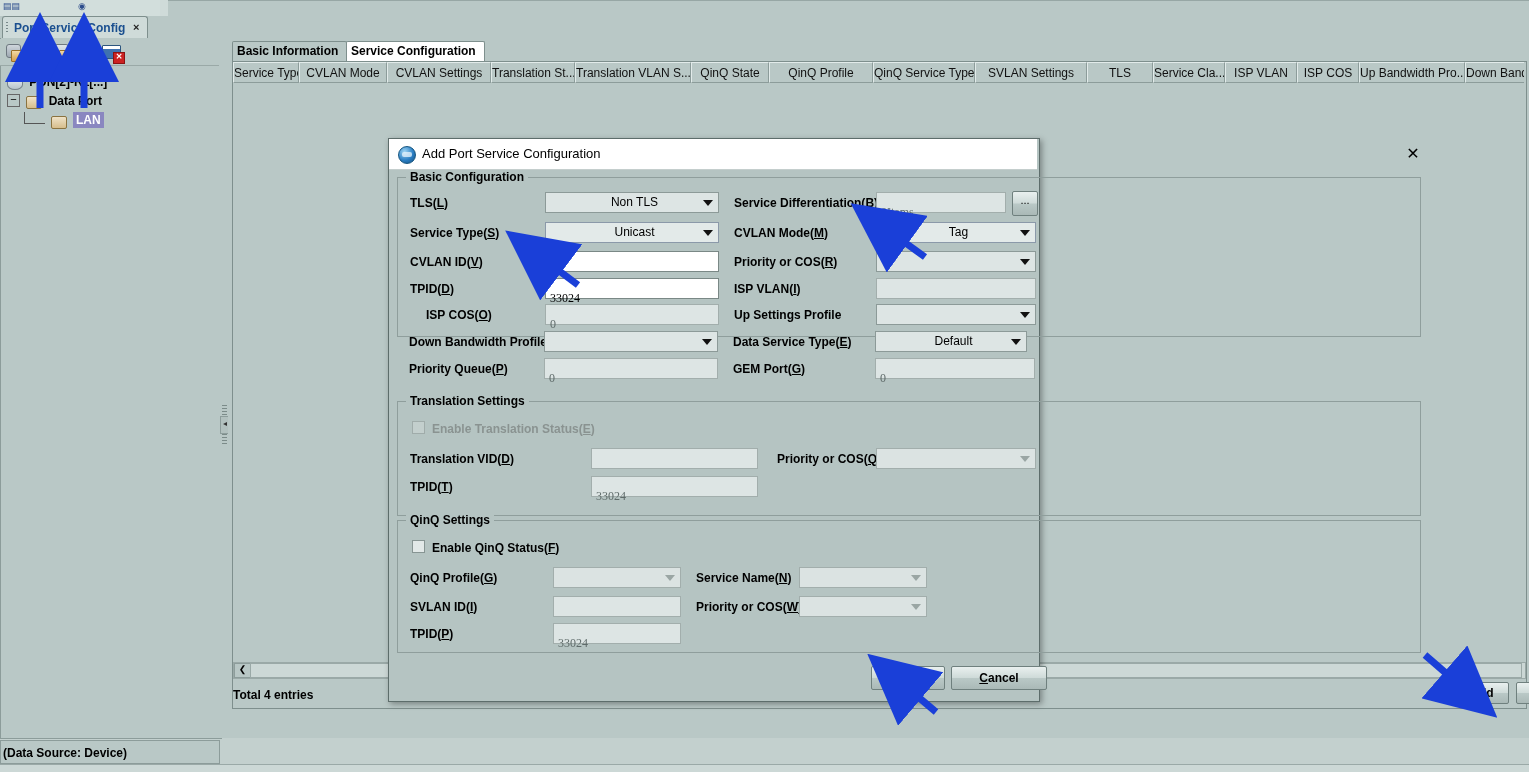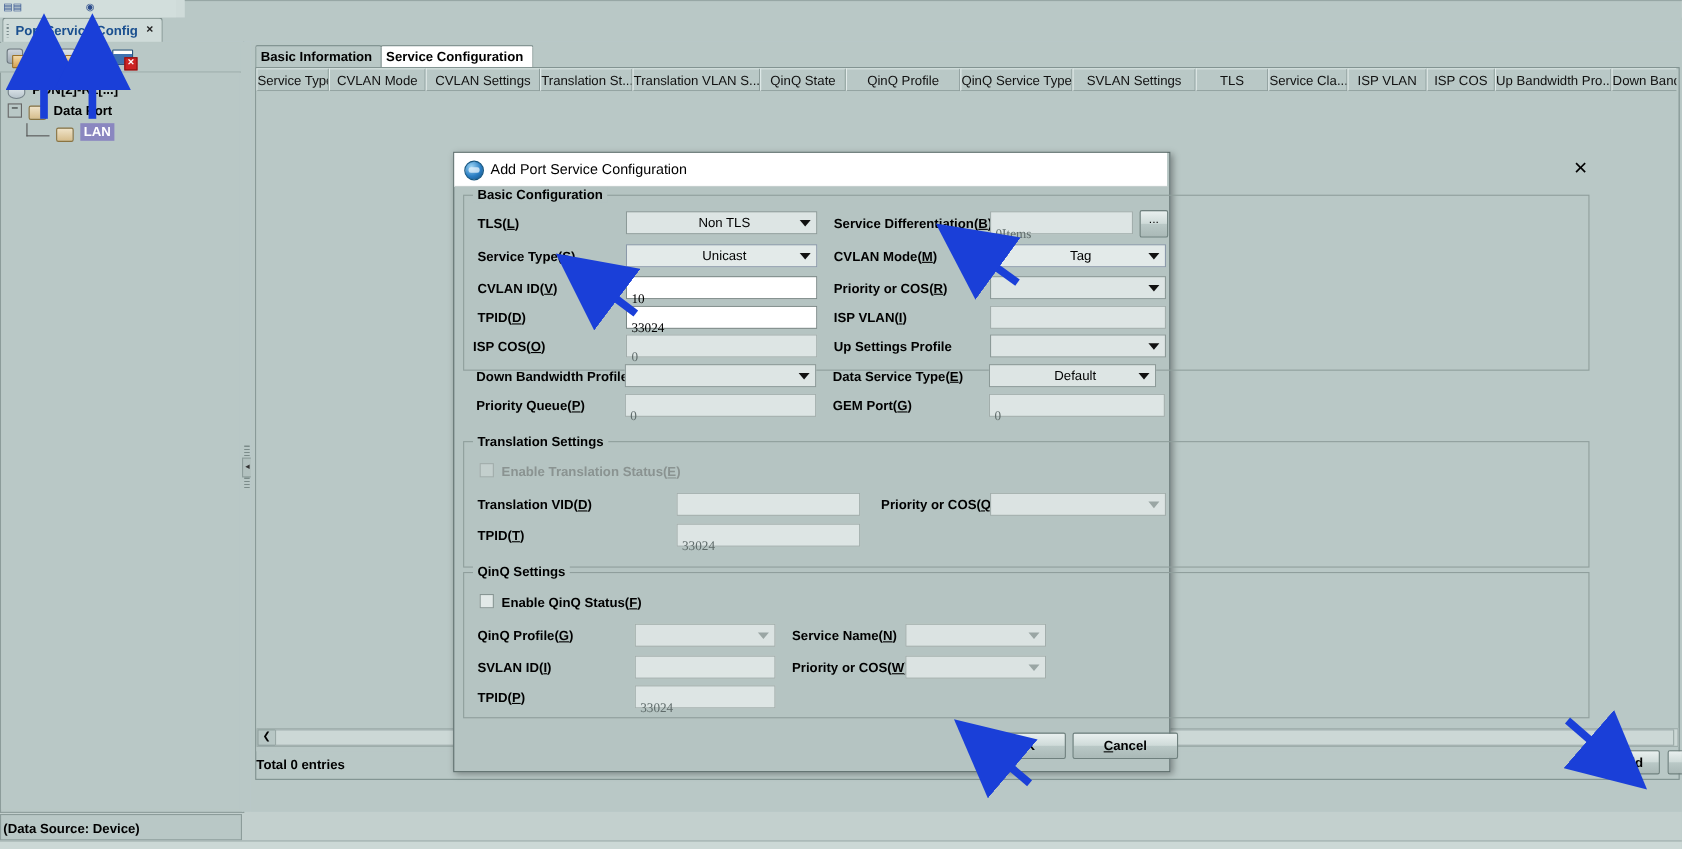--- a/index.html
+++ b/index.html
@@ -100,7 +100,7 @@
 
   
   #dialog{left:388px;top:138px;width:650px;height:562px;
-          background:#b5c4c2;border:1px solid #5d6d6b;box-shadow:2px 2px 6px rgba(0,0,0,.35);margin-left:24px;}
+          background:#b5c4c2;border:1px solid #5d6d6b;box-shadow:2px 2px 6px rgba(0,0,0,.35);}
   #dialog-titlebar{position:absolute;left:0;top:0;width:648px;height:30px;background:#ffffff;
      border-bottom:1px solid #c4cecd;}
   #dialog-icon{position:absolute;left:9px;top:7px;width:16px;height:16px;border-radius:50%;

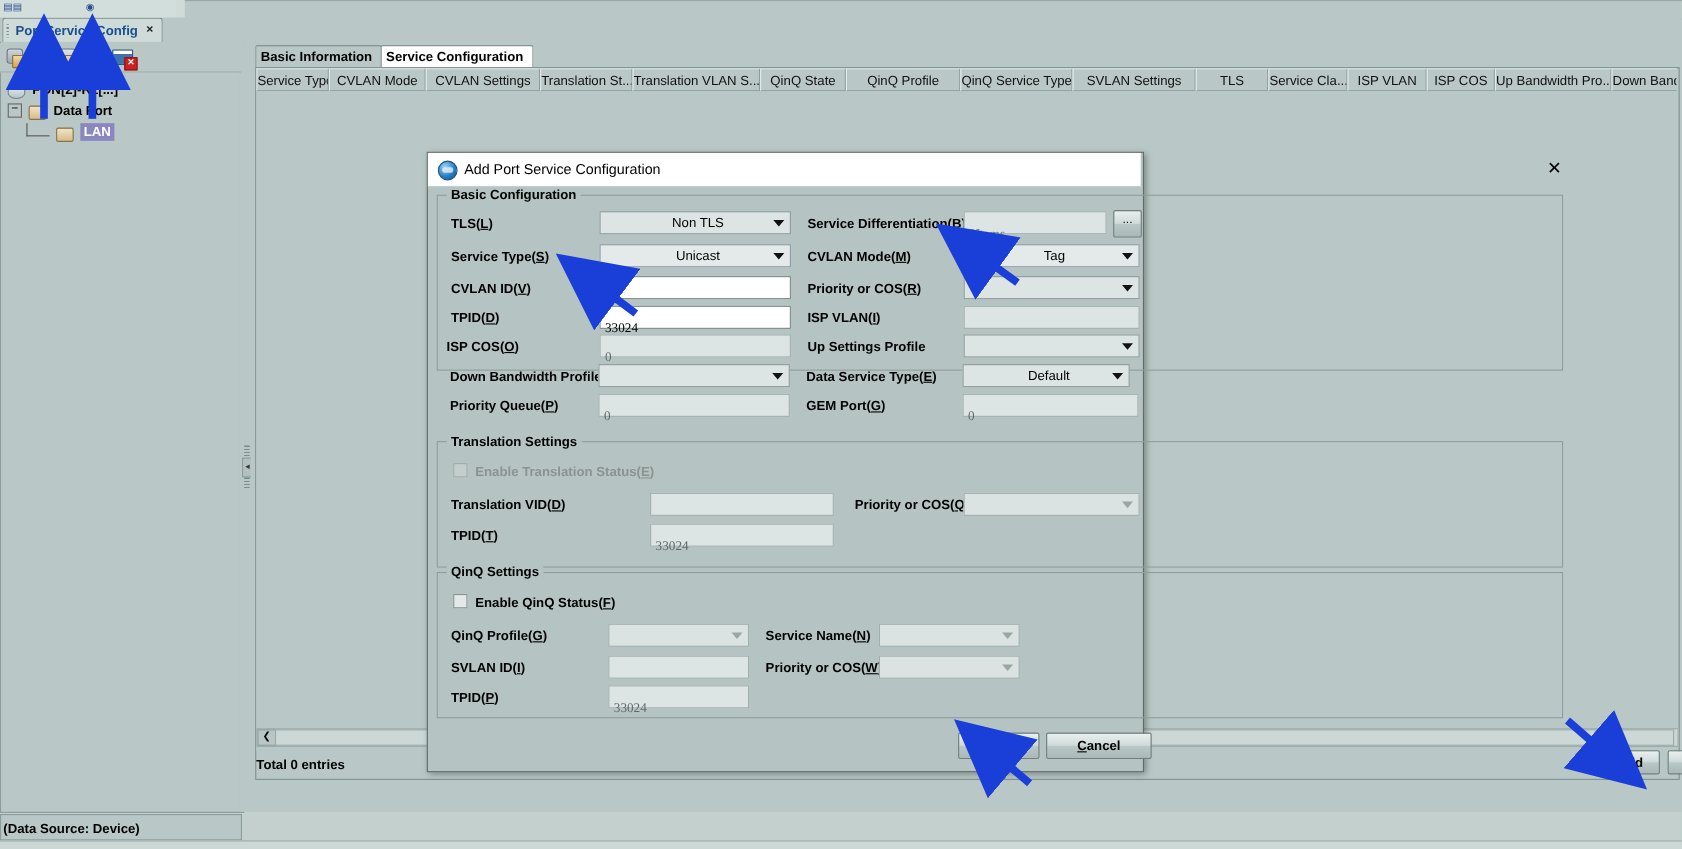--- a/index.html
+++ b/index.html
@@ -306,7 +306,7 @@
     <span class="fld-label" style="left:336px;top:104px;"><span>ISP VLAN(</span><span class="mn">I</span><span>)</span></span>
     <div class="textbox empty-ro" style="left:478px;top:100px;width:160px;"><span></span></div>
 
-    <span class="fld-label" style="left:8px;top:130px;"><span>ISP COS(</span><span class="mn">O</span><span>)</span></span>
+    <span class="fld-label" style="left:28px;top:130px;"><span>ISP COS(</span><span class="mn">O</span><span>)</span></span>
     <div class="textbox ro" style="left:147px;top:126px;width:174px;"><span>0</span></div>
 
     <span class="fld-label" style="left:336px;top:130px;">Up Settings Profile</span>

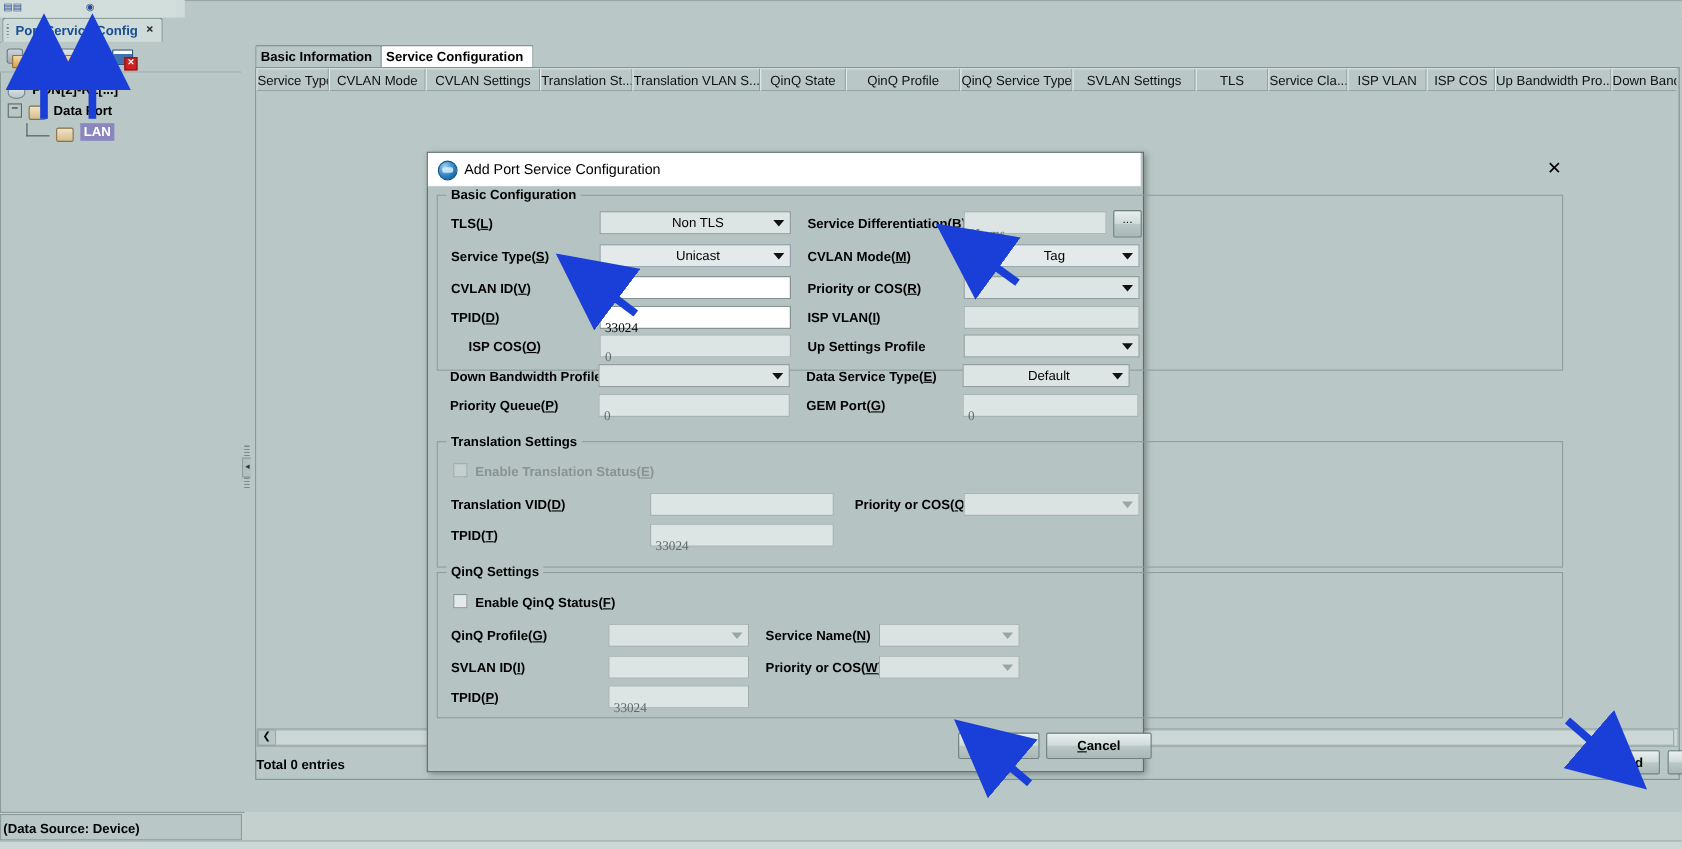--- a/index.html
+++ b/index.html
@@ -256,7 +256,7 @@
   <div id="table-hscroll-thumb"></div>
 </div>
 
-<div class="abs" id="entries-label">Total 0 entries</div>
+<div class="abs" id="entries-label">Total 4 entries</div>
 
 <div class="abs btn" id="add-button"><span class="mn">A</span>dd</div>
 <div class="abs btn" id="extra-button"></div>

